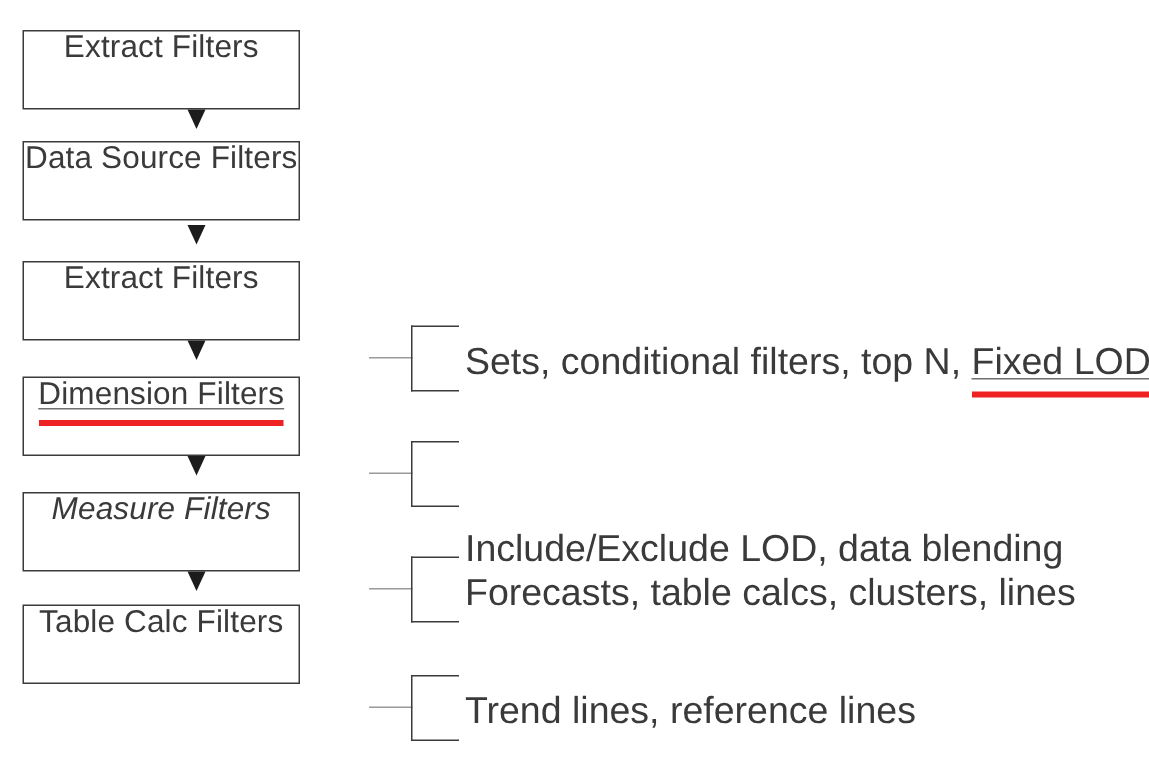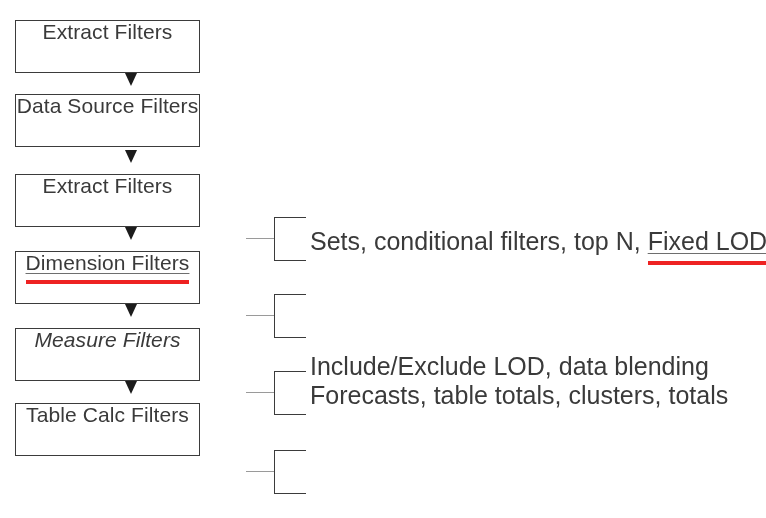--- a/index.html
+++ b/index.html
@@ -152,7 +152,7 @@
 
   <div class="connector" style="top:392px;"></div>
   <div class="bracket" style="top:371px;"></div>
-  <div class="note" style="top:383px;"><span>Forecasts, table totals, clusters, totals</span></div>
+  <div class="note" style="top:383px;"><span>Forecasts, table calcs, clusters, lines</span></div>
 
   <div class="connector" style="top:471px;"></div>
   <div class="bracket" style="top:450px;"></div>

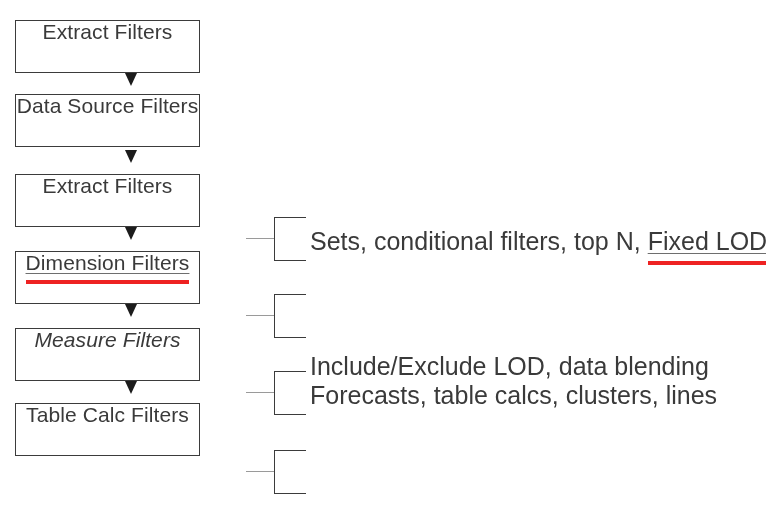--- a/index.html
+++ b/index.html
@@ -156,6 +156,7 @@
 
   <div class="connector" style="top:471px;"></div>
   <div class="bracket" style="top:450px;"></div>
+  <div class="note" style="top:462px;"><span>Trend lines, reference lines</span></div>
 
 </div>
 

